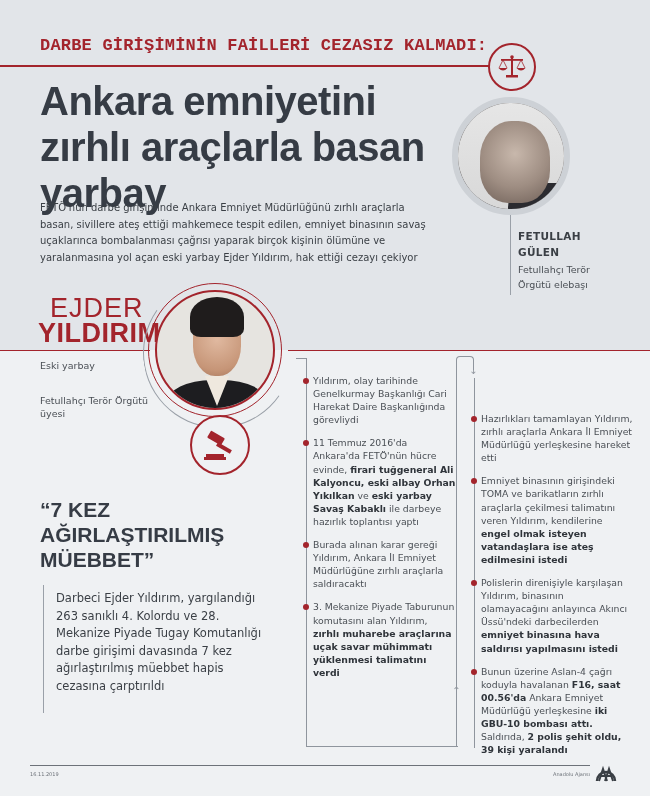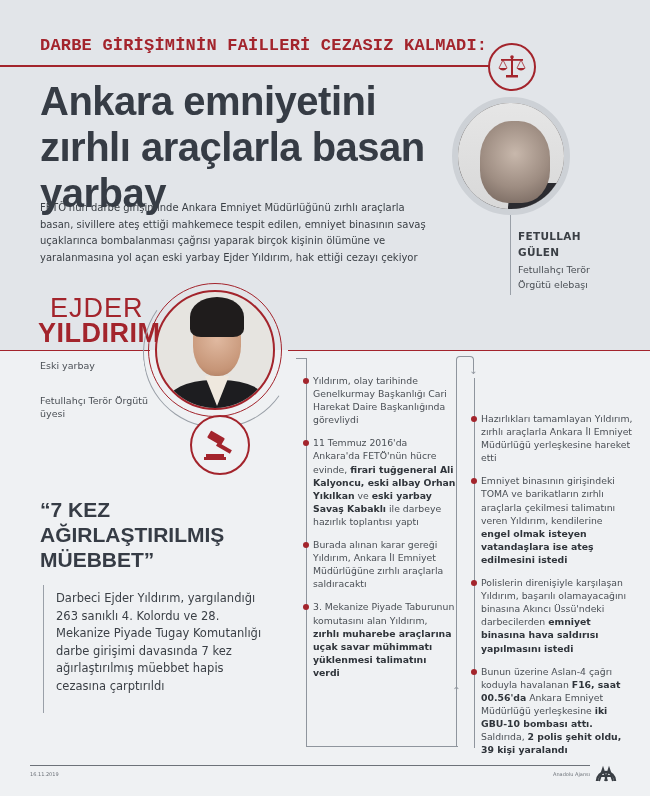--- a/index.html
+++ b/index.html
@@ -224,7 +224,7 @@
 <div class="tl-col col-right" id="tl-right">
     <div class="item"><span>Hazırlıkları tamamlayan Yıldırım, zırhlı araçlarla Ankara İl Emniyet Müdürlüğü yerleşkesine hareket etti</span></div>
     <div class="item"><span>Emniyet binasının girişindeki TOMA ve barikatların zırhlı araçlarla çekilmesi talimatını veren Yıldırım, kendilerine </span><b>engel olmak isteyen vatandaşlara ise ateş edilmesini istedi</b></div>
-    <div class="item"><span>Polislerin direnişiyle karşılaşan Yıldırım, başarılı olamayacağını binasına Akıncı Üssü'ndeki darbecilerden </span><b>emniyet binasına hava saldırısı yapılmasını istedi</b></div>
+    <div class="item"><span>Polislerin direnişiyle karşılaşan Yıldırım, binasının olamayacağını anlayınca Akıncı Üssü'ndeki darbecilerden </span><b>emniyet binasına hava saldırısı yapılmasını istedi</b></div>
     <div class="item"><span>Bunun üzerine Aslan-4 çağrı koduyla havalanan </span><b>F16, saat 00.56'da</b><span> Ankara Emniyet Müdürlüğü yerleşkesine </span><b>iki GBU-10 bombası attı.</b><span> Saldırıda, </span><b>2 polis şehit oldu, 39 kişi yaralandı</b></div>
   </div>
 

